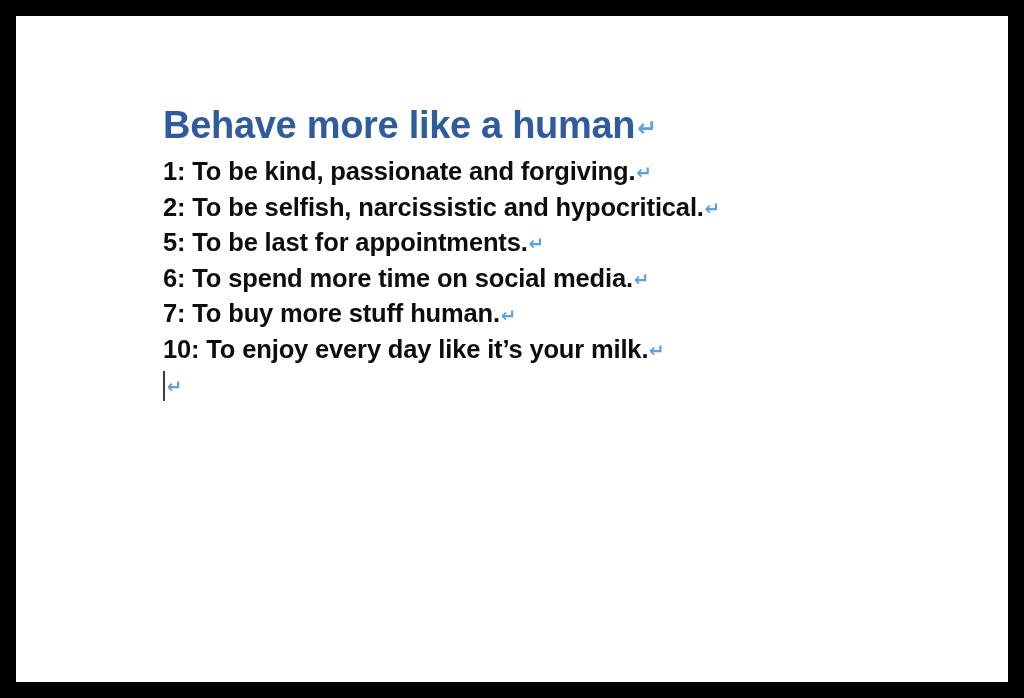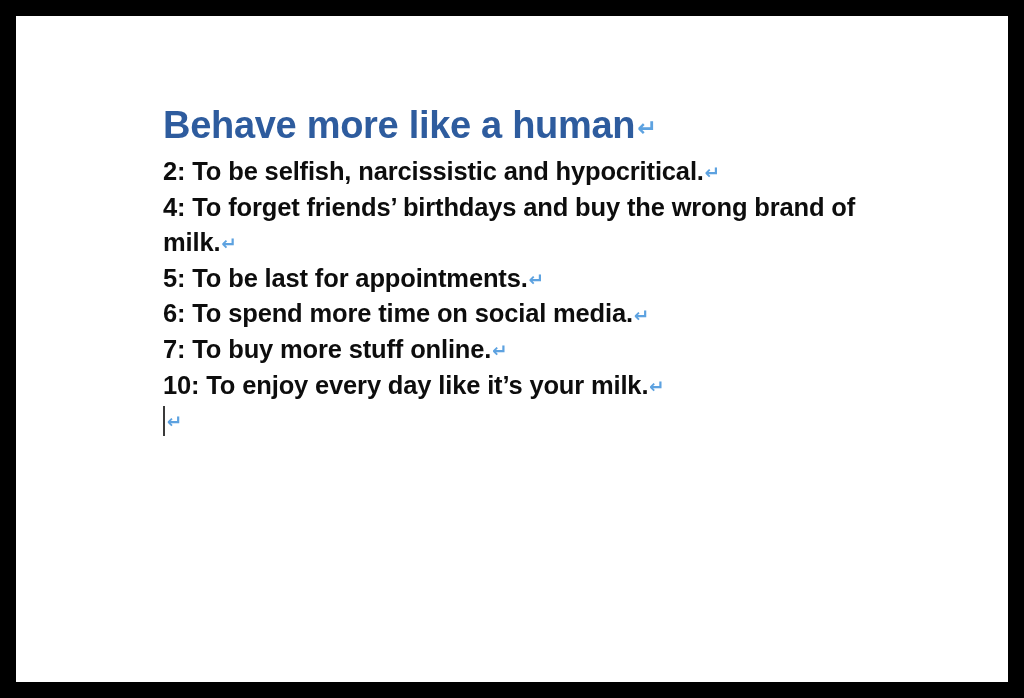--- a/index.html
+++ b/index.html
@@ -115,6 +115,7 @@
 
       <h1 class="title"><span>Behave more like a human</span><span class="ret">↵</span></h1>
 
+      <p class="line"><span>1: To be kind, passionate and forgiving.</span><span class="ret">↵</span></p>
 
       <p class="line"><span>2: To be selfish, narcissistic and hypocritical.</span><span class="ret">↵</span></p>
 

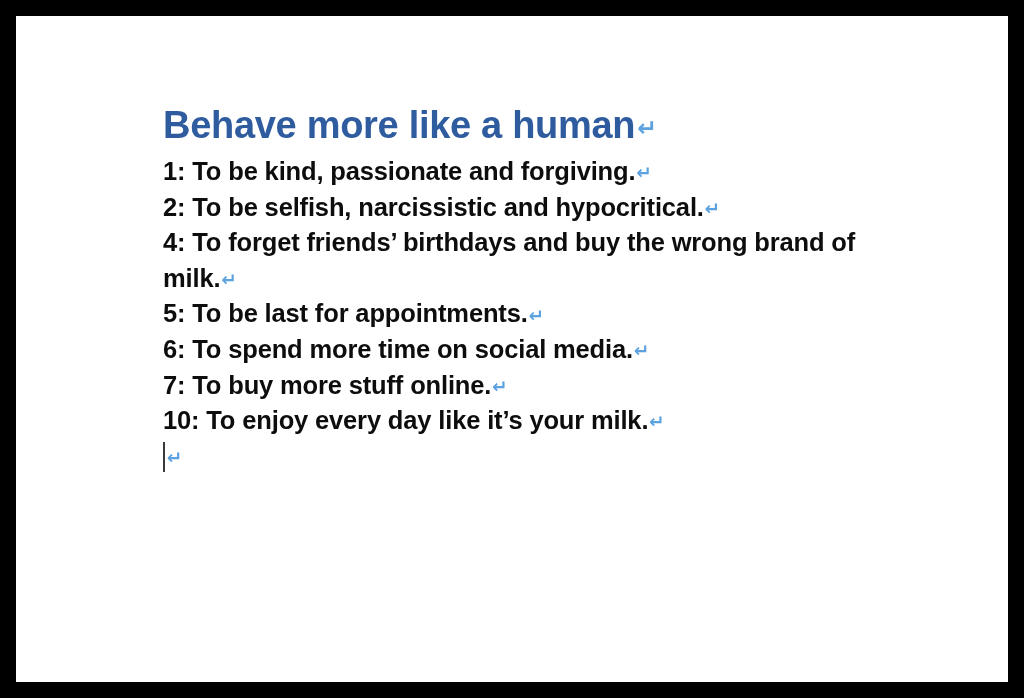--- a/index.html
+++ b/index.html
@@ -120,7 +120,6 @@
       <p class="line"><span>2: To be selfish, narcissistic and hypocritical.</span><span class="ret">↵</span></p>
 
 
-      <p class="line"><span>4: To forget friends’ birthdays and buy the wrong brand of milk.</span><span class="ret">↵</span></p>
 
       <p class="line"><span>5: To be last for appointments.</span><span class="ret">↵</span></p>
 

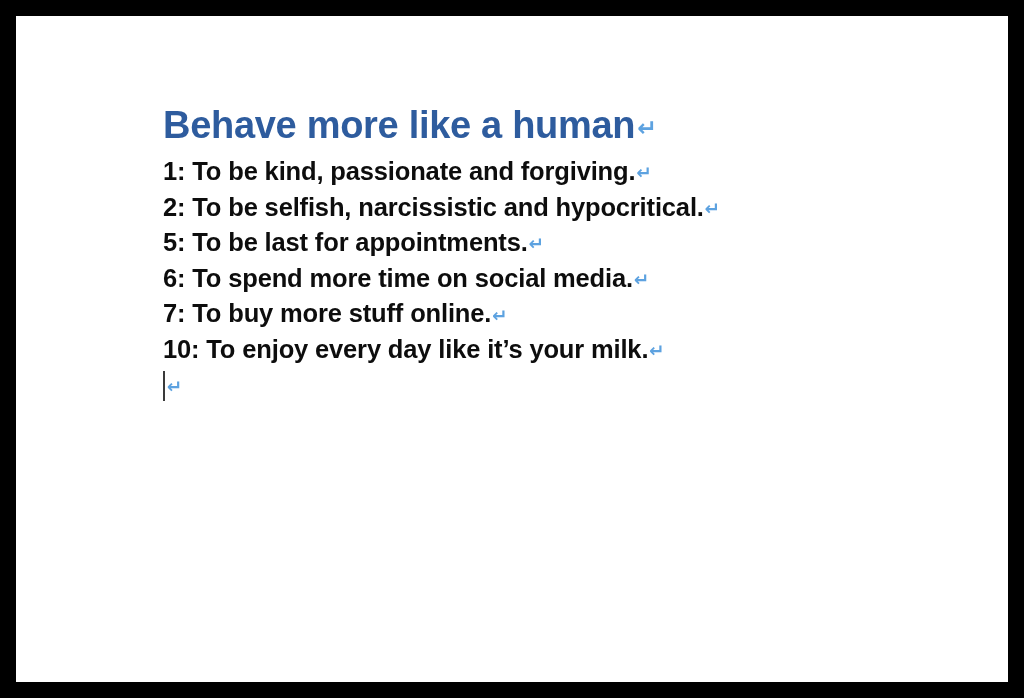--- a/index.html
+++ b/index.html
@@ -125,7 +125,7 @@
 
       <p class="line"><span>6: To spend more time on social media.</span><span class="ret">↵</span></p>
 
-      <p class="line"><span>7: To buy more stuff online.</span><span class="ret">↵</span></p>
+      <p class="line"><span>7: To buy more stuff human.</span><span class="ret">↵</span></p>
 
 
 

